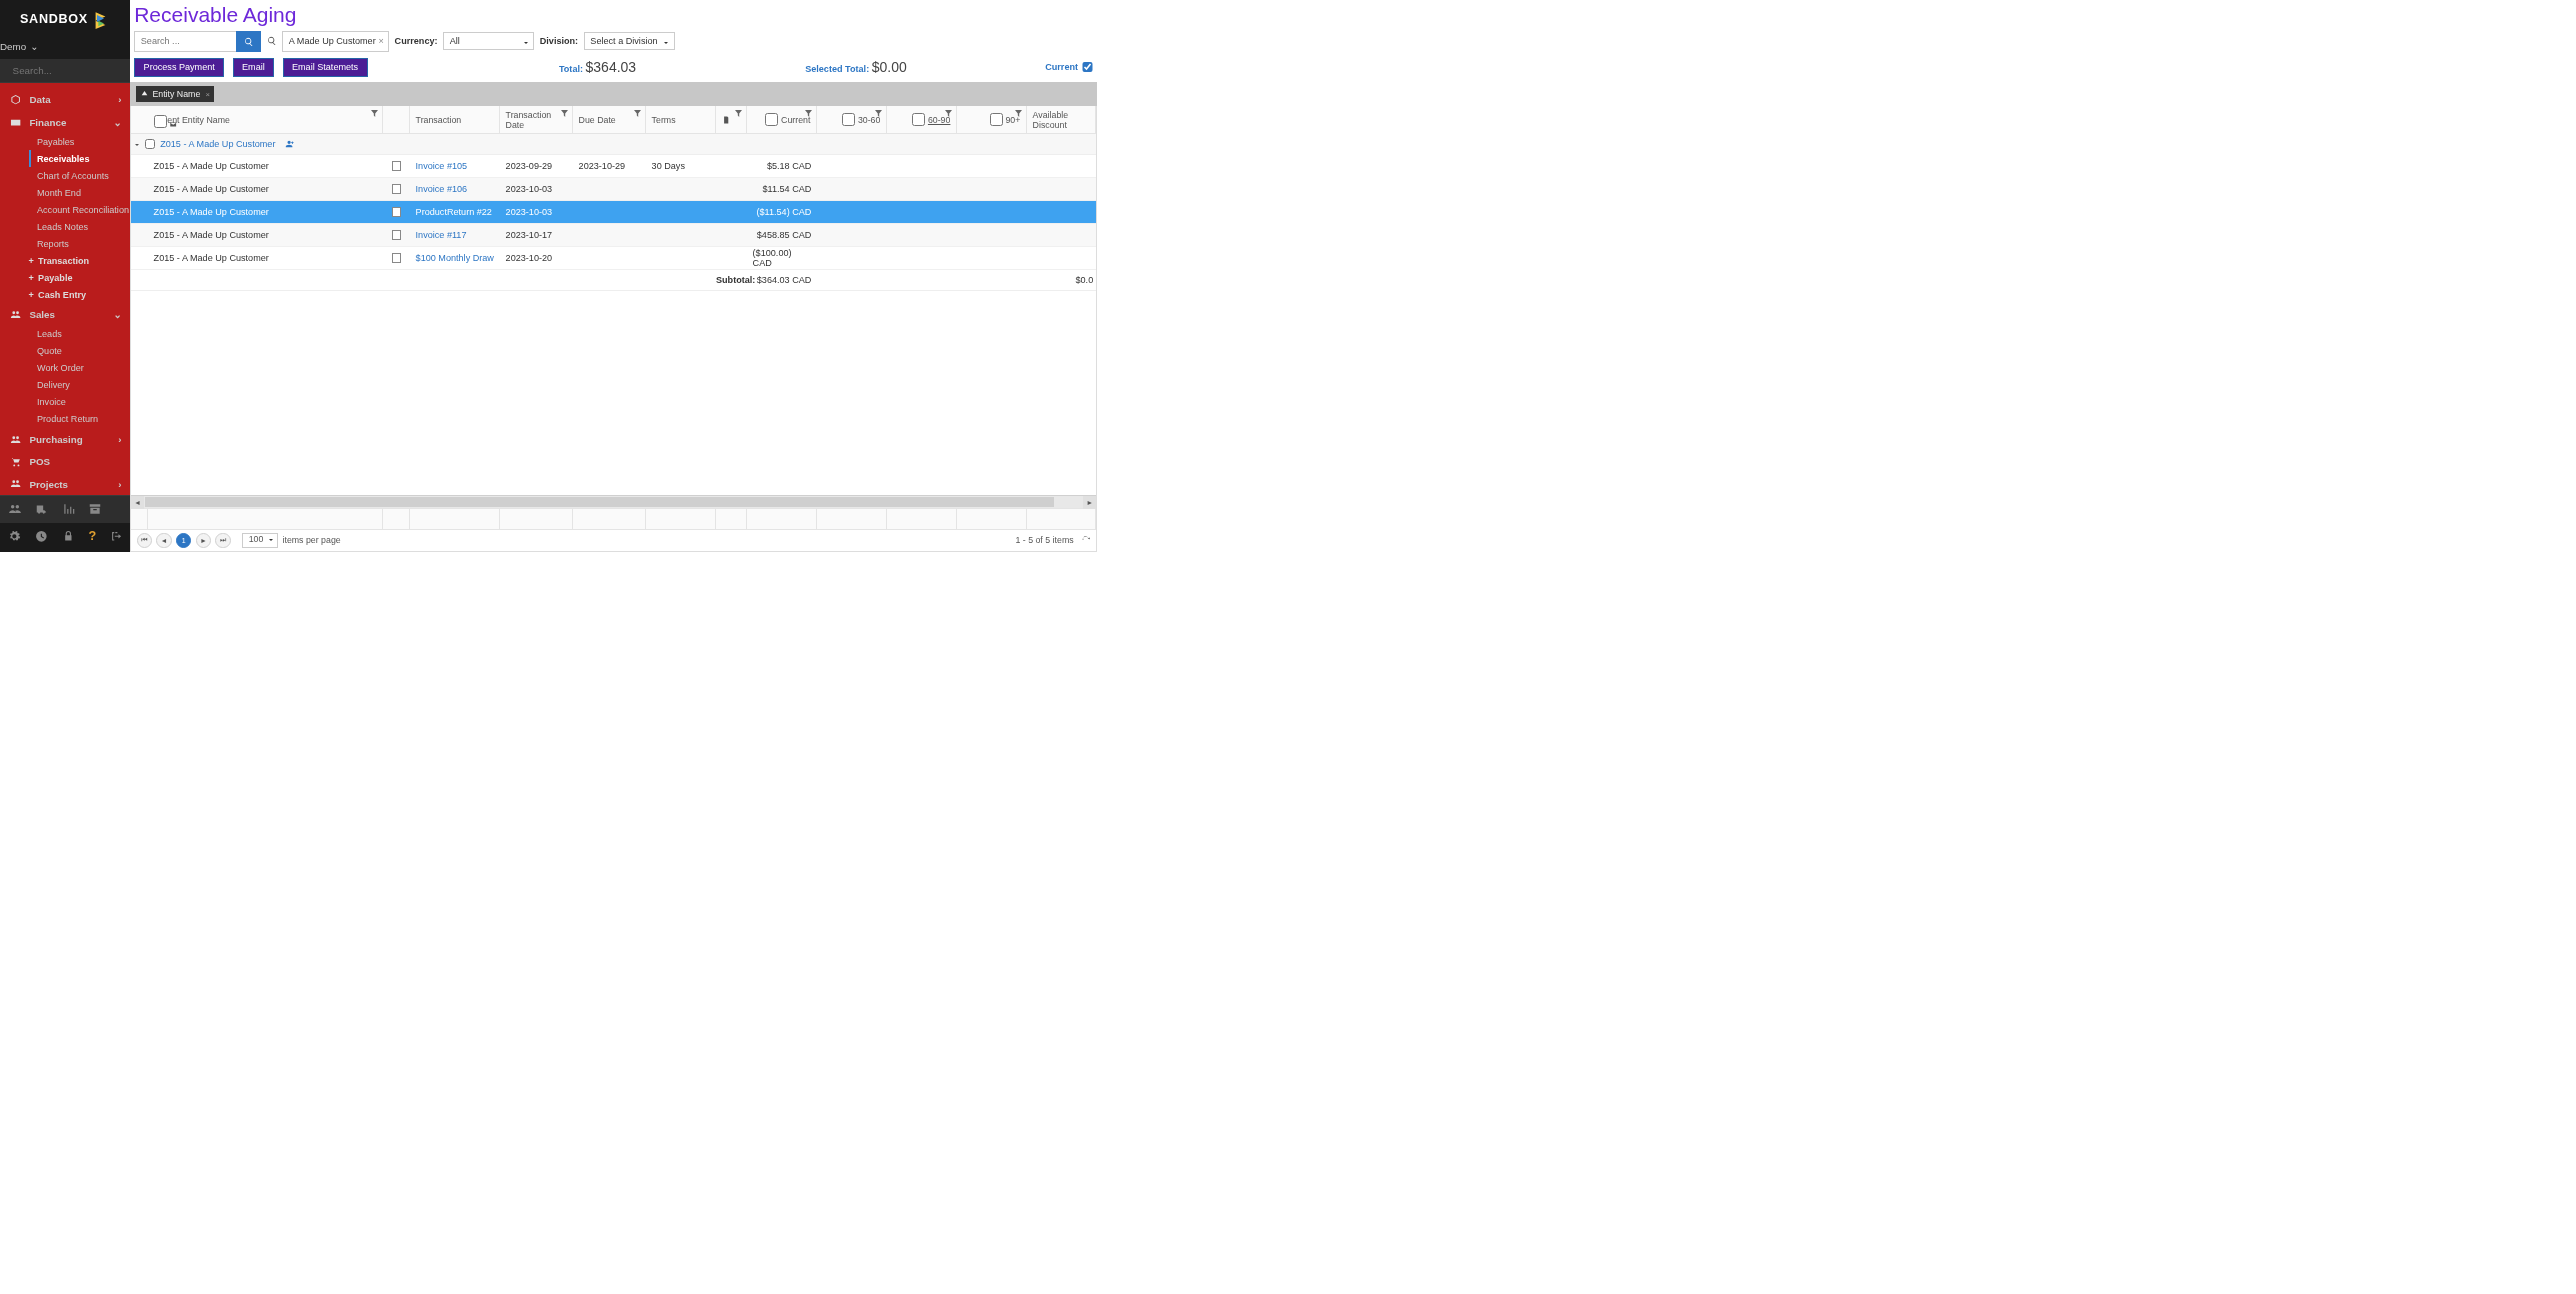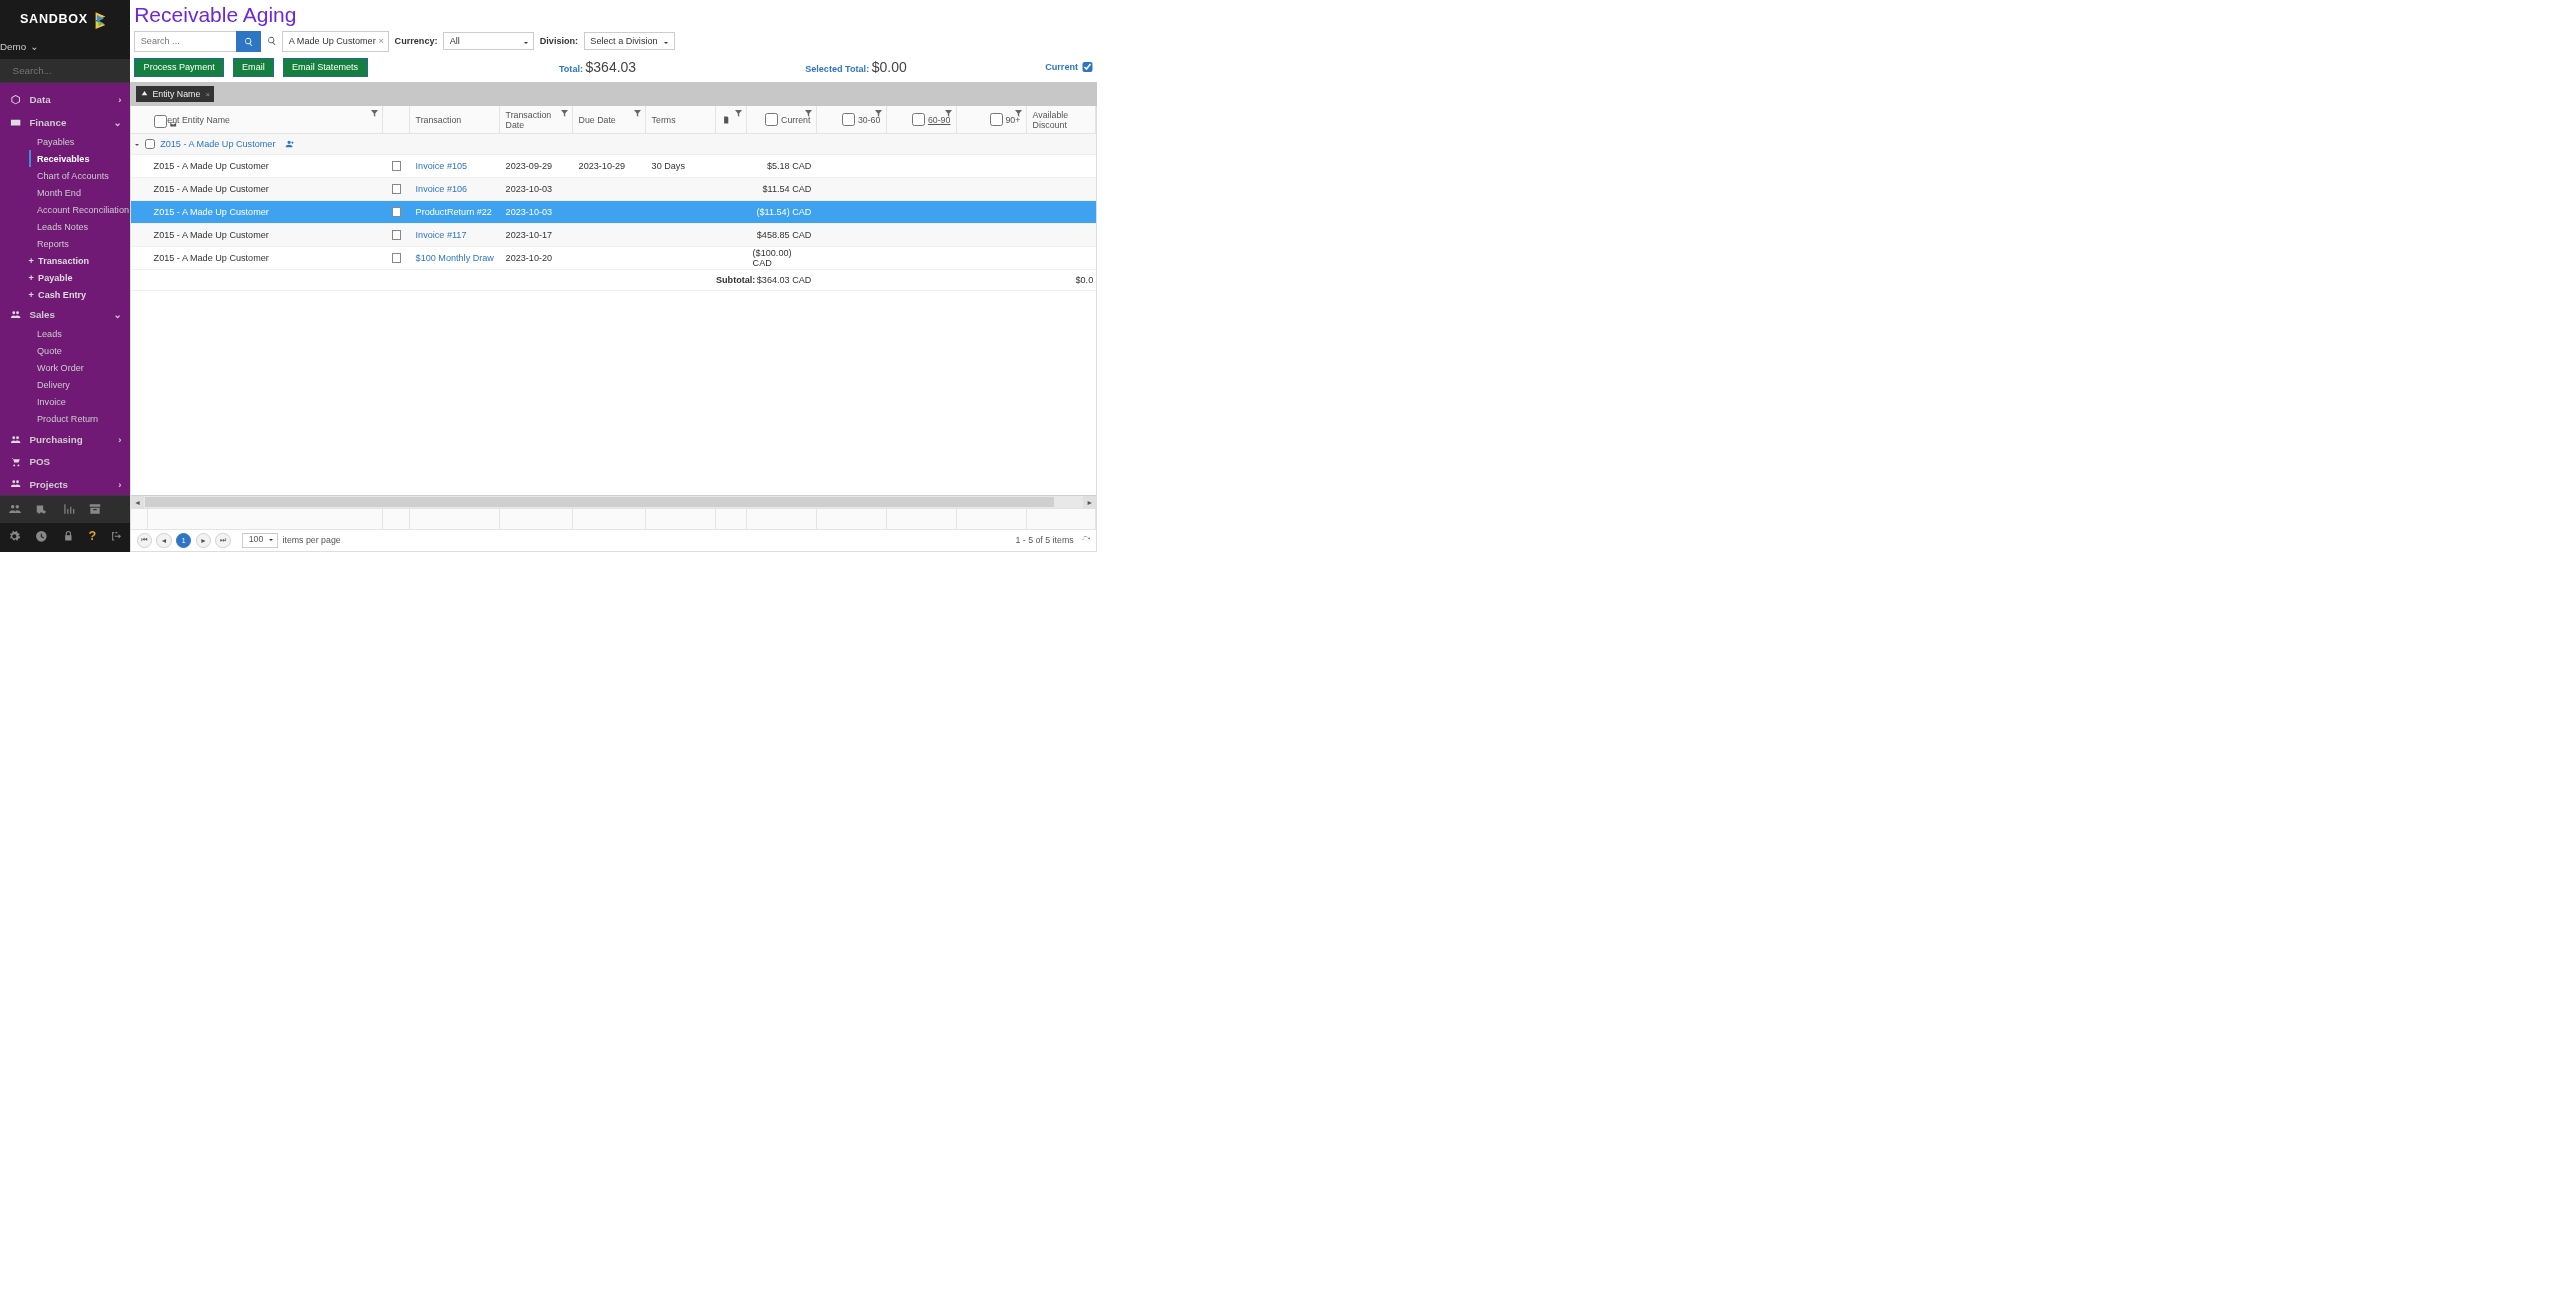--- a/index.html
+++ b/index.html
@@ -5,7 +5,7 @@
 * { margin:0; padding:0; box-sizing:border-box; font-family:"Segoe UI",Arial,sans-serif; }
 body { display:flex; width:1097px; height:552px; overflow:hidden; background:#fff; color:#333; }
 
-.sidebar { width:130px; background:#701a75; color:#ccc; display:flex; flex-direction:column; font-size:9.8px; }
+.sidebar { width:130px; background:#b91c1c; color:#ccc; display:flex; flex-direction:column; font-size:9.8px; }
 .logo { background:#1a1a1a; padding:8.4px 0 7px; text-align:center; }
 .logo svg { width:91px; height:24px; }
 .demo-row { background:#1a1a1a; padding:0 0 7px; text-align:left; font-size:9.8px; color:#ccc; cursor:pointer; }

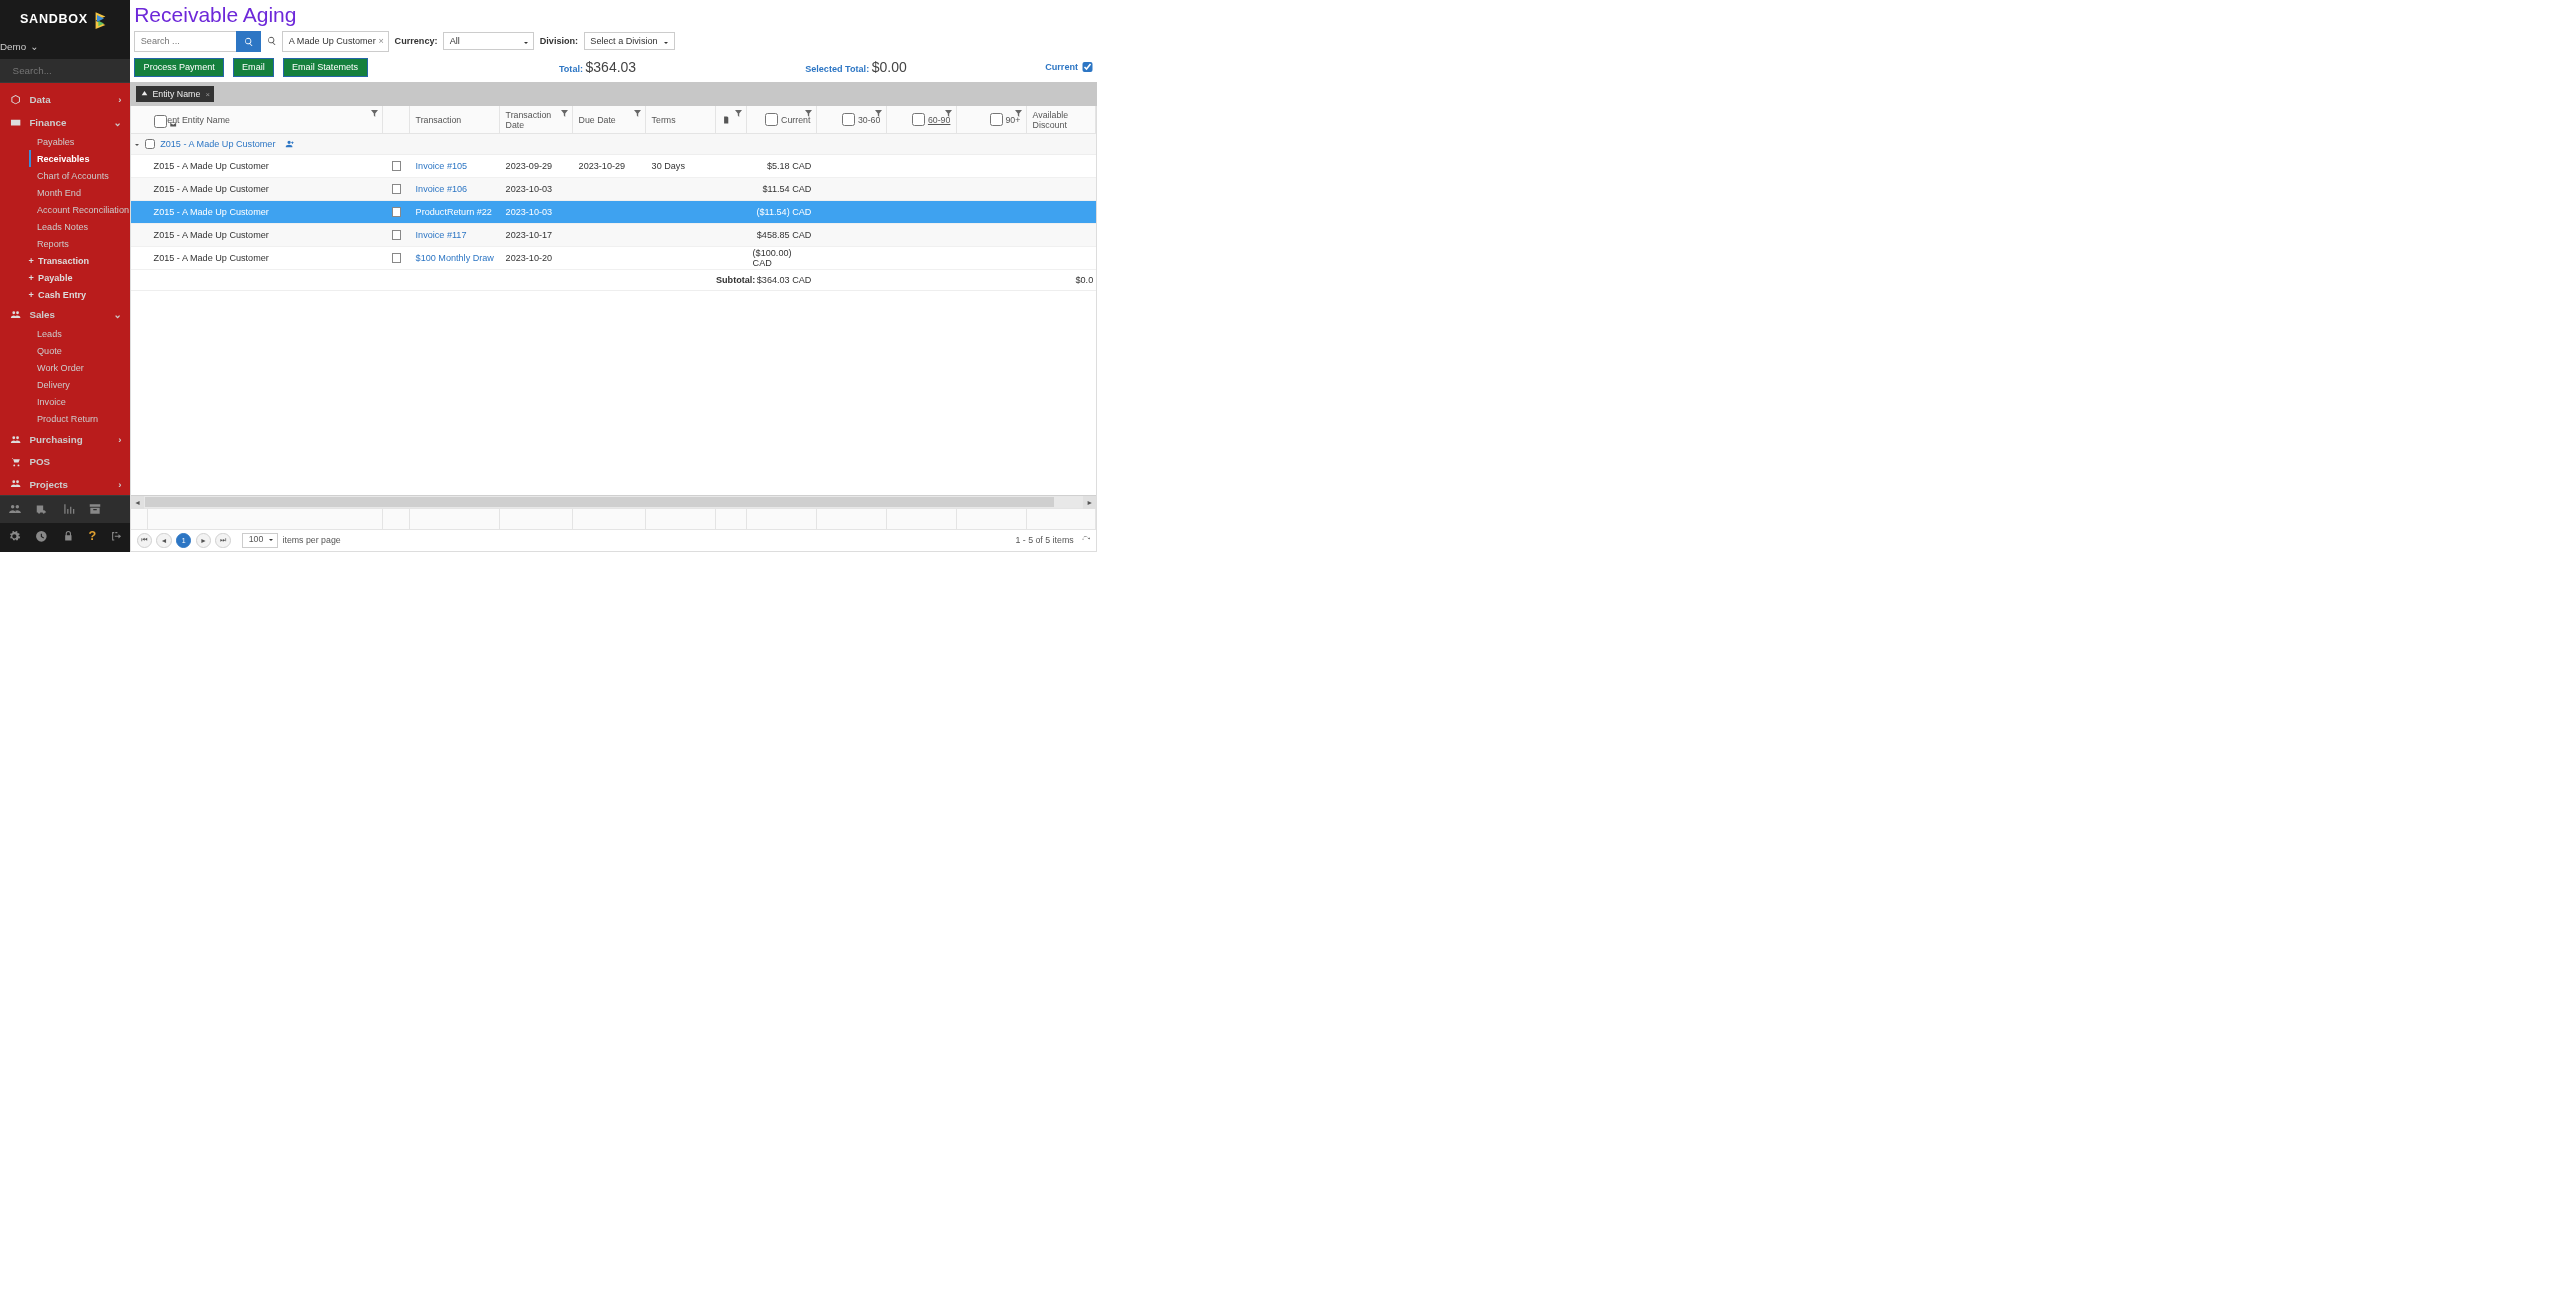--- a/index.html
+++ b/index.html
@@ -43,7 +43,7 @@
 .dd { display:inline-flex; align-items:center; border:0.7px solid #ccc; height:18px; padding:0 15.5px 0 5.6px; min-width:91px; position:relative; cursor:pointer; font-size:9.1px; background:#fff; }
 .dd::after { content:""; position:absolute; right:5.6px; top:8.4px; border:2.8px solid transparent; border-top-color:#333; }
 .action-row { display:flex; align-items:center; padding:0 4.2px 5.6px; gap:8.4px; font-size:9.1px; }
-.btn { background:#15803d; color:#fff; border:0.7px solid #2565a8; padding:3.5px 8.4px; font-size:9.1px; cursor:pointer; }
+.btn { background:#4c1d95; color:#fff; border:0.7px solid #2565a8; padding:3.5px 8.4px; font-size:9.1px; cursor:pointer; }
 .totals { margin-left:auto; display:flex; align-items:baseline; gap:28px; }
 .tot-label { color:#2d76c4; font-weight:700; font-size:9.1px; }
 .tot-val { color:#444; font-size:14px; }

